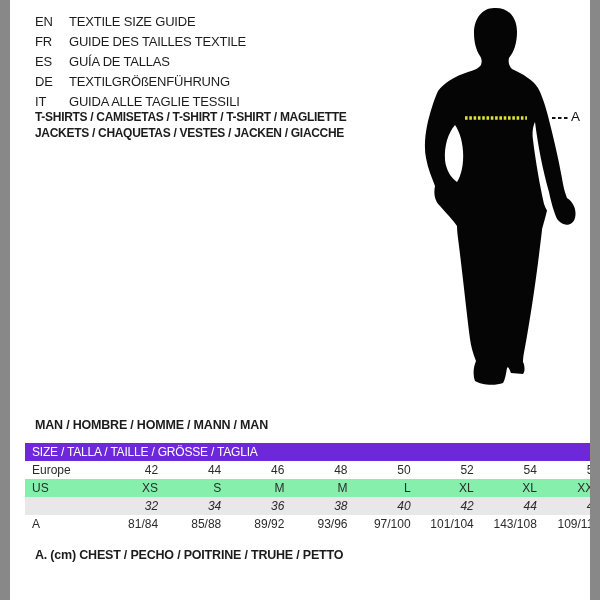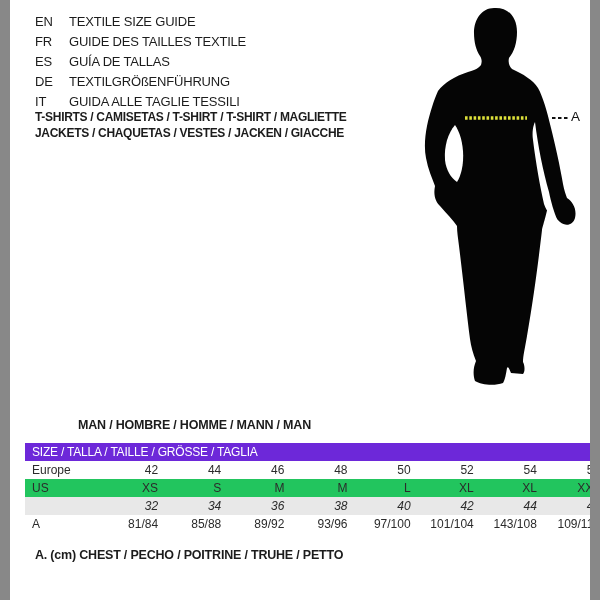--- a/index.html
+++ b/index.html
@@ -28,7 +28,7 @@
   
   .section-title {
     position: absolute; left: 25px; top: 418px;
-    font-weight: 700; font-size: 12.5px; letter-spacing: -0.2px; white-space: nowrap; margin-left: 43px;
+    font-weight: 700; font-size: 12.5px; letter-spacing: -0.2px; white-space: nowrap;
   }
   
   .size-table { position: absolute; left: 15px; top: 443px; width: 575px; }

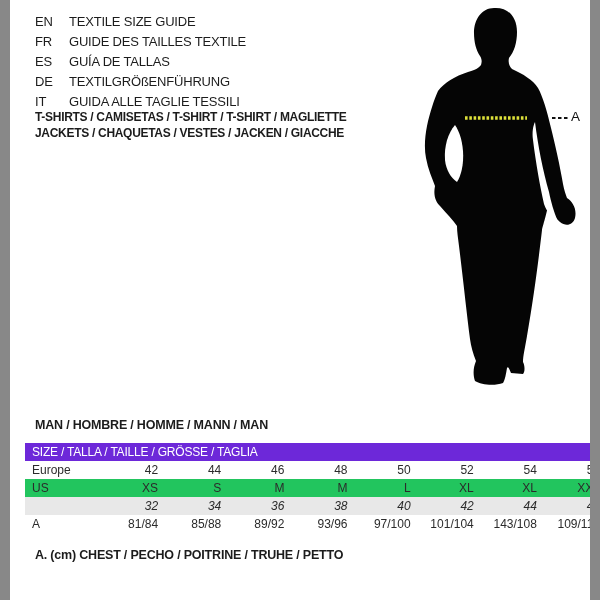--- a/index.html
+++ b/index.html
@@ -155,7 +155,7 @@
           <span class="t-cell">54</span>
           <span class="t-cell">56</span>
         </div>
-        <div class="t-row" style="background: #22c55e;">
+        <div class="t-row" style="background: #86efac;">
           <span class="t-label">US</span>
           <span class="t-cell">XS</span>
           <span class="t-cell">S</span>

